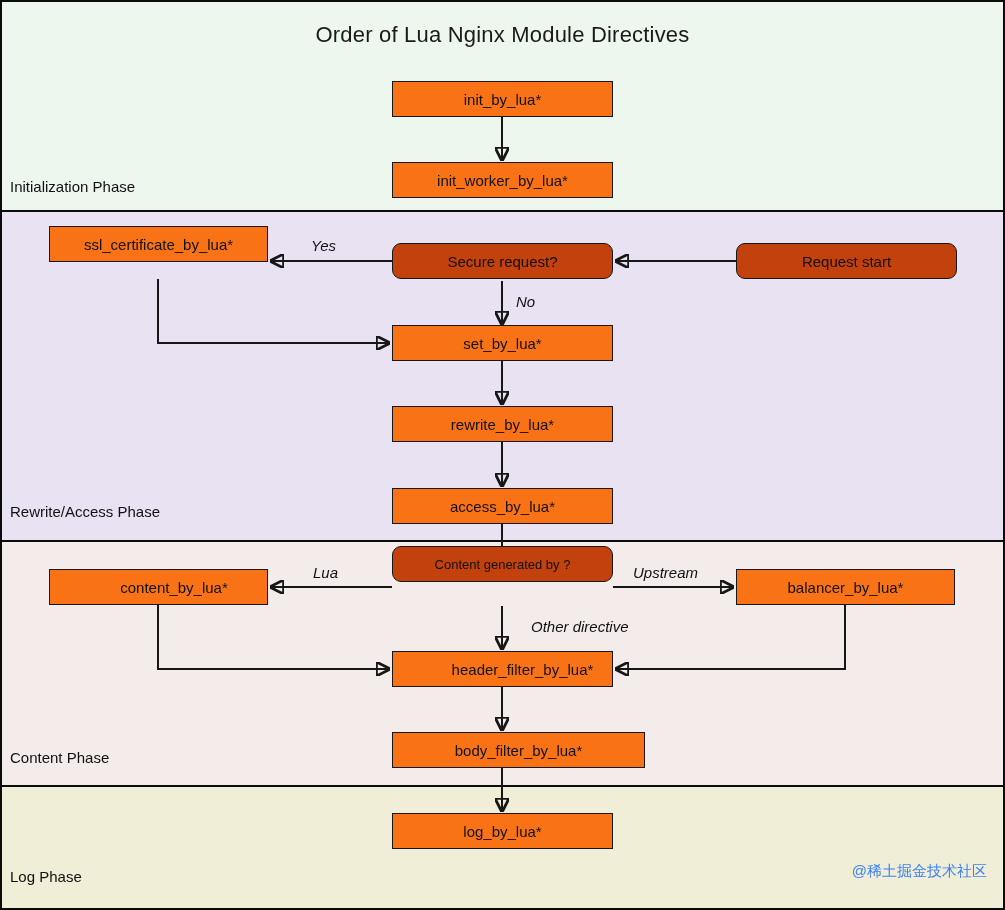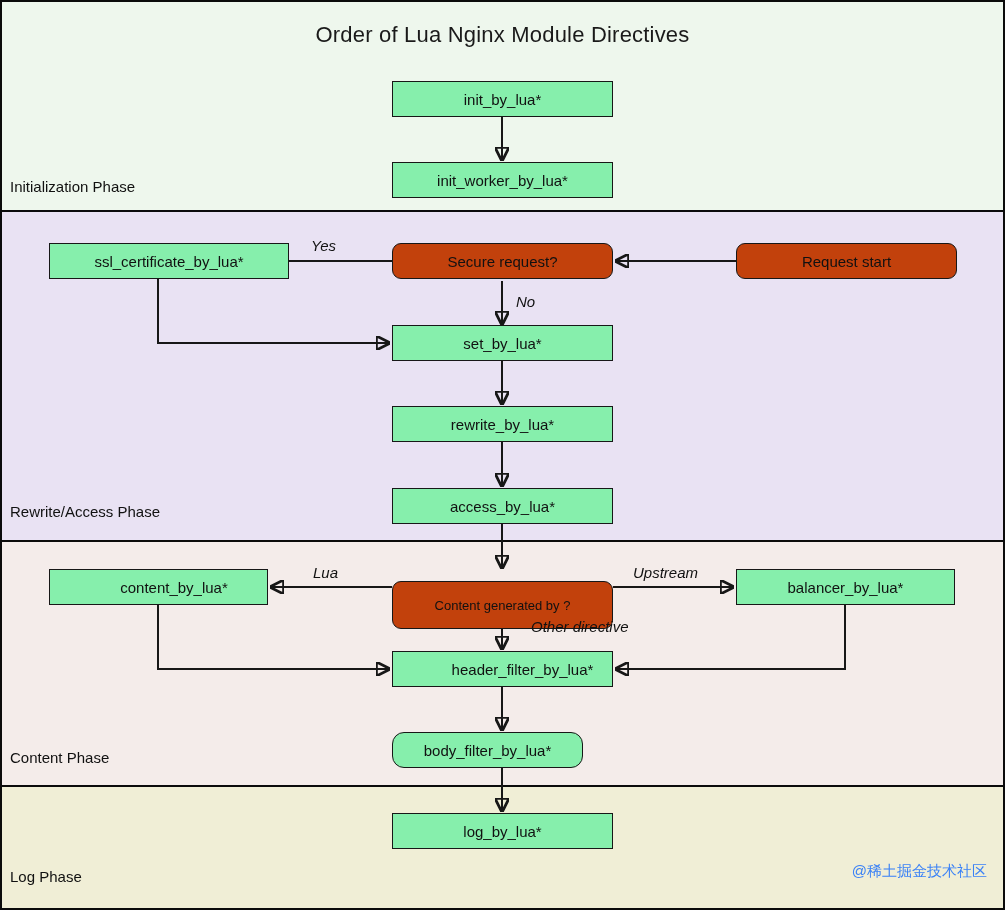--- a/index.html
+++ b/index.html
@@ -20,7 +20,7 @@
   .node{position:absolute;box-sizing:border-box;display:flex;align-items:center;
         justify-content:center;border:1.5px solid #171717;font-size:15px;color:#111;
         white-space:nowrap;}
-  .node.proc{background:#86efac;}
+  .node.proc{background:#f97316;}
   .node.dec{background:#c2410c;border-radius:9px;}
   .node.small{font-size:13px;}
 

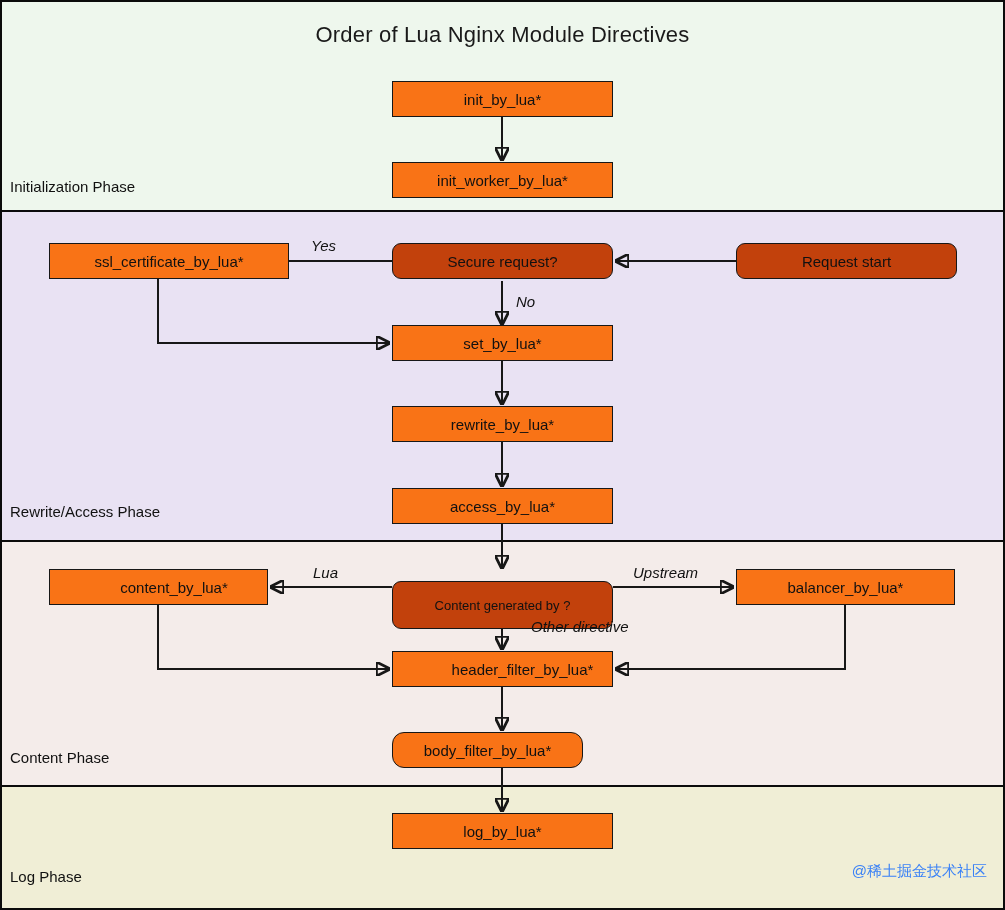--- a/index.html
+++ b/index.html
@@ -94,7 +94,7 @@
 
   <div class="node dec" style="left:736px;top:243px;width:221px;height:36px;text-align:center;">Request start</div>
   <div class="node dec" style="left:392px;top:243px;width:221px;height:36px;">Secure request?</div>
-  <div class="node proc" style="left:49px;top:243px;width:240px;height:36px;">ssl_certificate_by_lua*</div>
+  <div class="node proc" style="left:49px;top:226px;width:219px;height:36px;">ssl_certificate_by_lua*</div>
   <div class="node proc" style="left:392px;top:325px;width:221px;height:36px;">set_by_lua*</div>
   <div class="node proc" style="left:392px;top:406px;width:221px;height:36px;">rewrite_by_lua*</div>
   <div class="node proc" style="left:392px;top:488px;width:221px;height:36px;">access_by_lua*</div>

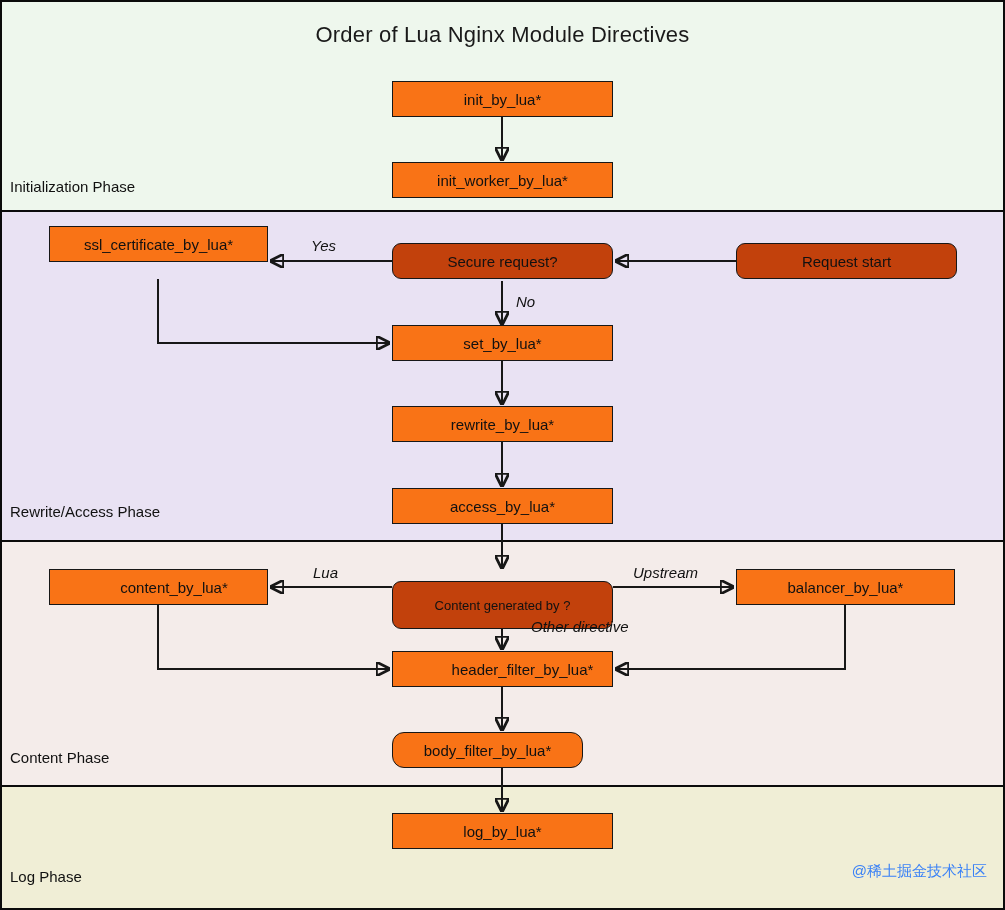--- a/index.html
+++ b/index.html
@@ -99,7 +99,7 @@
   <div class="node proc" style="left:392px;top:406px;width:221px;height:36px;">rewrite_by_lua*</div>
   <div class="node proc" style="left:392px;top:488px;width:221px;height:36px;">access_by_lua*</div>
 
-  <div class="node dec small" style="left:392px;top:581px;width:221px;height:48px;">Content generated by ?</div>
+  <div class="node dec small" style="left:392px;top:546px;width:221px;height:36px;">Content generated by ?</div>
   <div class="node proc" style="left:49px;top:569px;width:219px;height:36px;padding-left:31px;">content_by_lua*</div>
   <div class="node proc" style="left:736px;top:569px;width:219px;height:36px;">balancer_by_lua*</div>
   <div class="node proc" style="left:392px;top:651px;width:221px;height:36px;padding-left:40px;">header_filter_by_lua*</div>

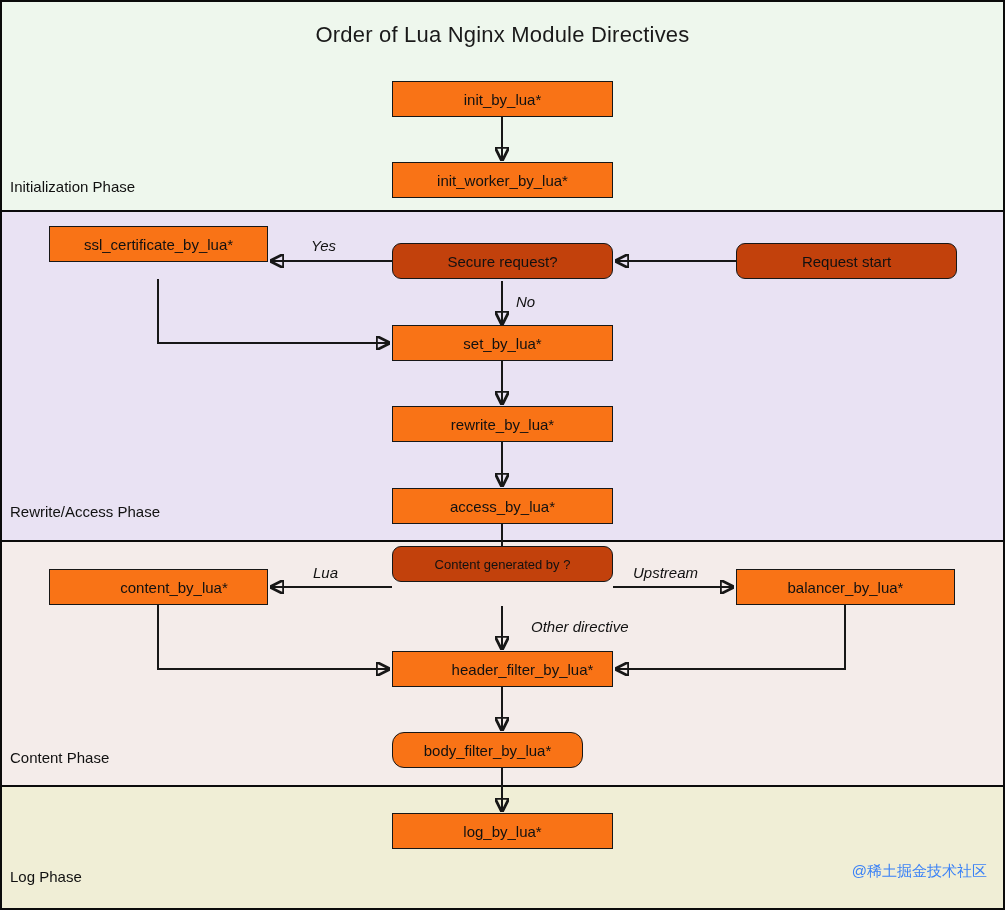--- a/index.html
+++ b/index.html
@@ -103,7 +103,7 @@
   <div class="node proc" style="left:49px;top:569px;width:219px;height:36px;padding-left:31px;">content_by_lua*</div>
   <div class="node proc" style="left:736px;top:569px;width:219px;height:36px;">balancer_by_lua*</div>
   <div class="node proc" style="left:392px;top:651px;width:221px;height:36px;padding-left:40px;">header_filter_by_lua*</div>
-  <div class="node proc" style="left:392px;top:732px;width:191px;height:36px;border-radius:12px;">body_filter_by_lua*</div>
+  <div class="node proc" style="left:392px;top:732px;width:253px;height:36px;">body_filter_by_lua*</div>
 
   <div class="node proc" style="left:392px;top:813px;width:221px;height:36px;">log_by_lua*</div>
 

